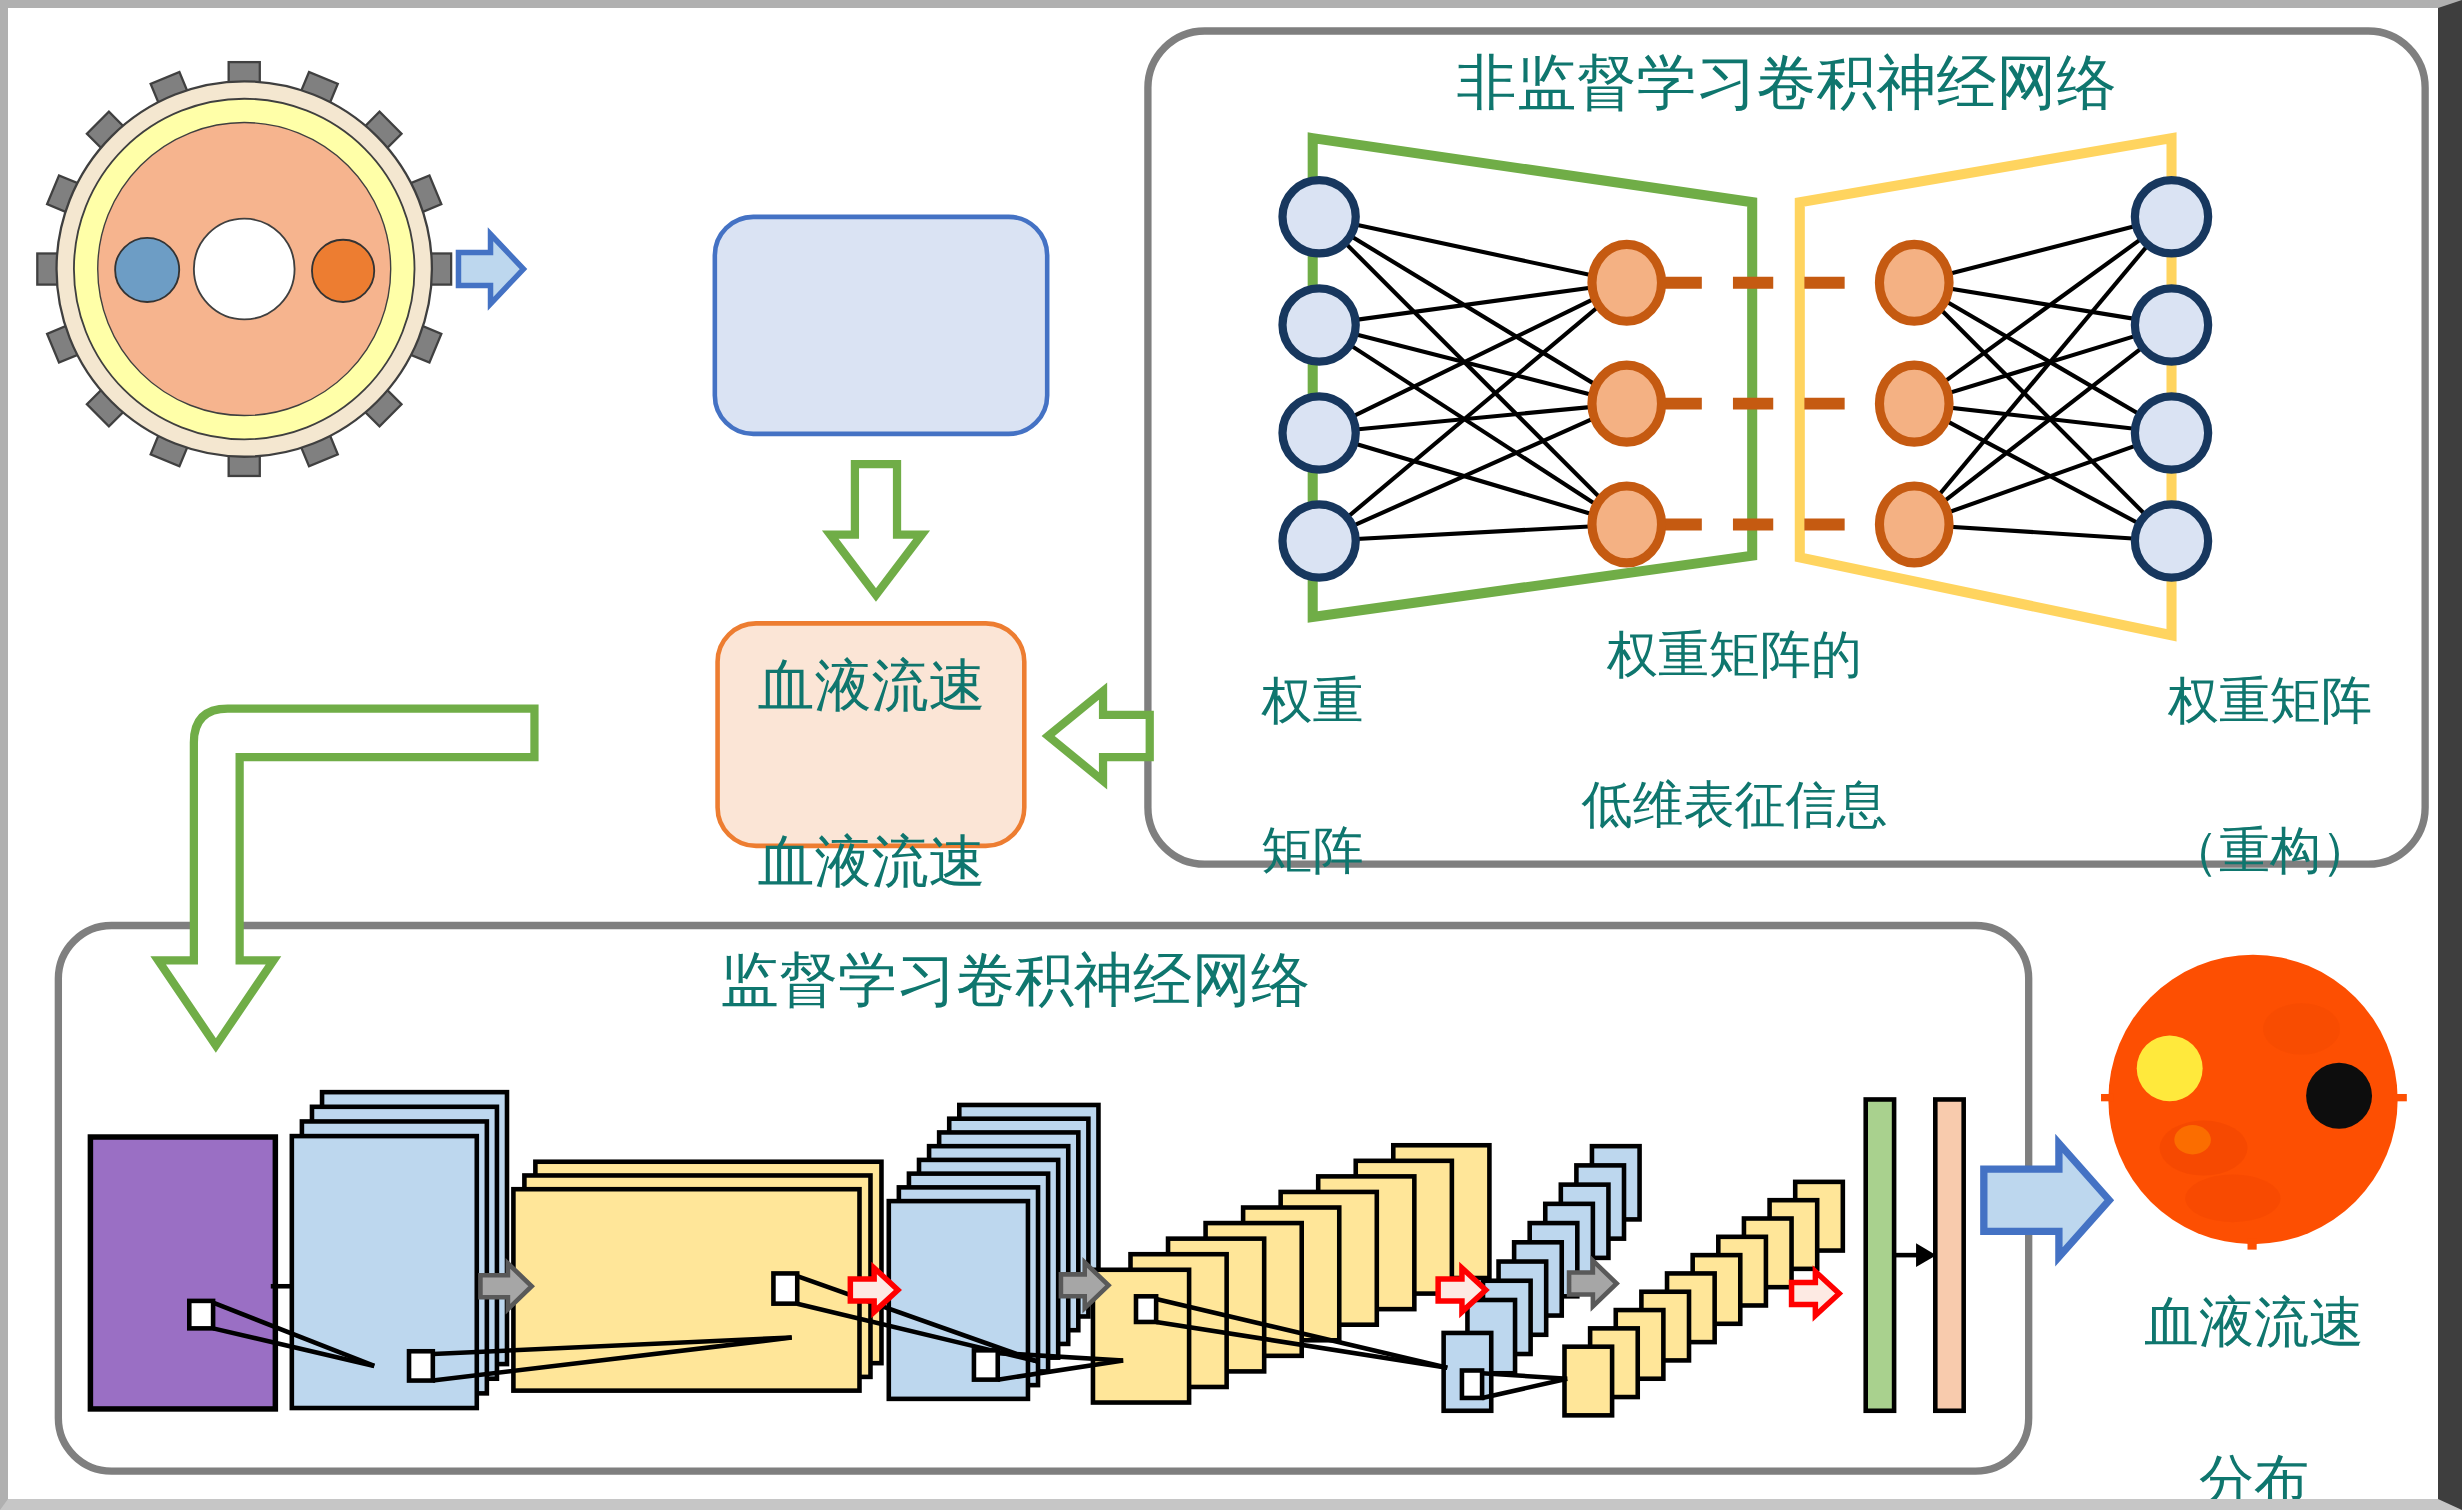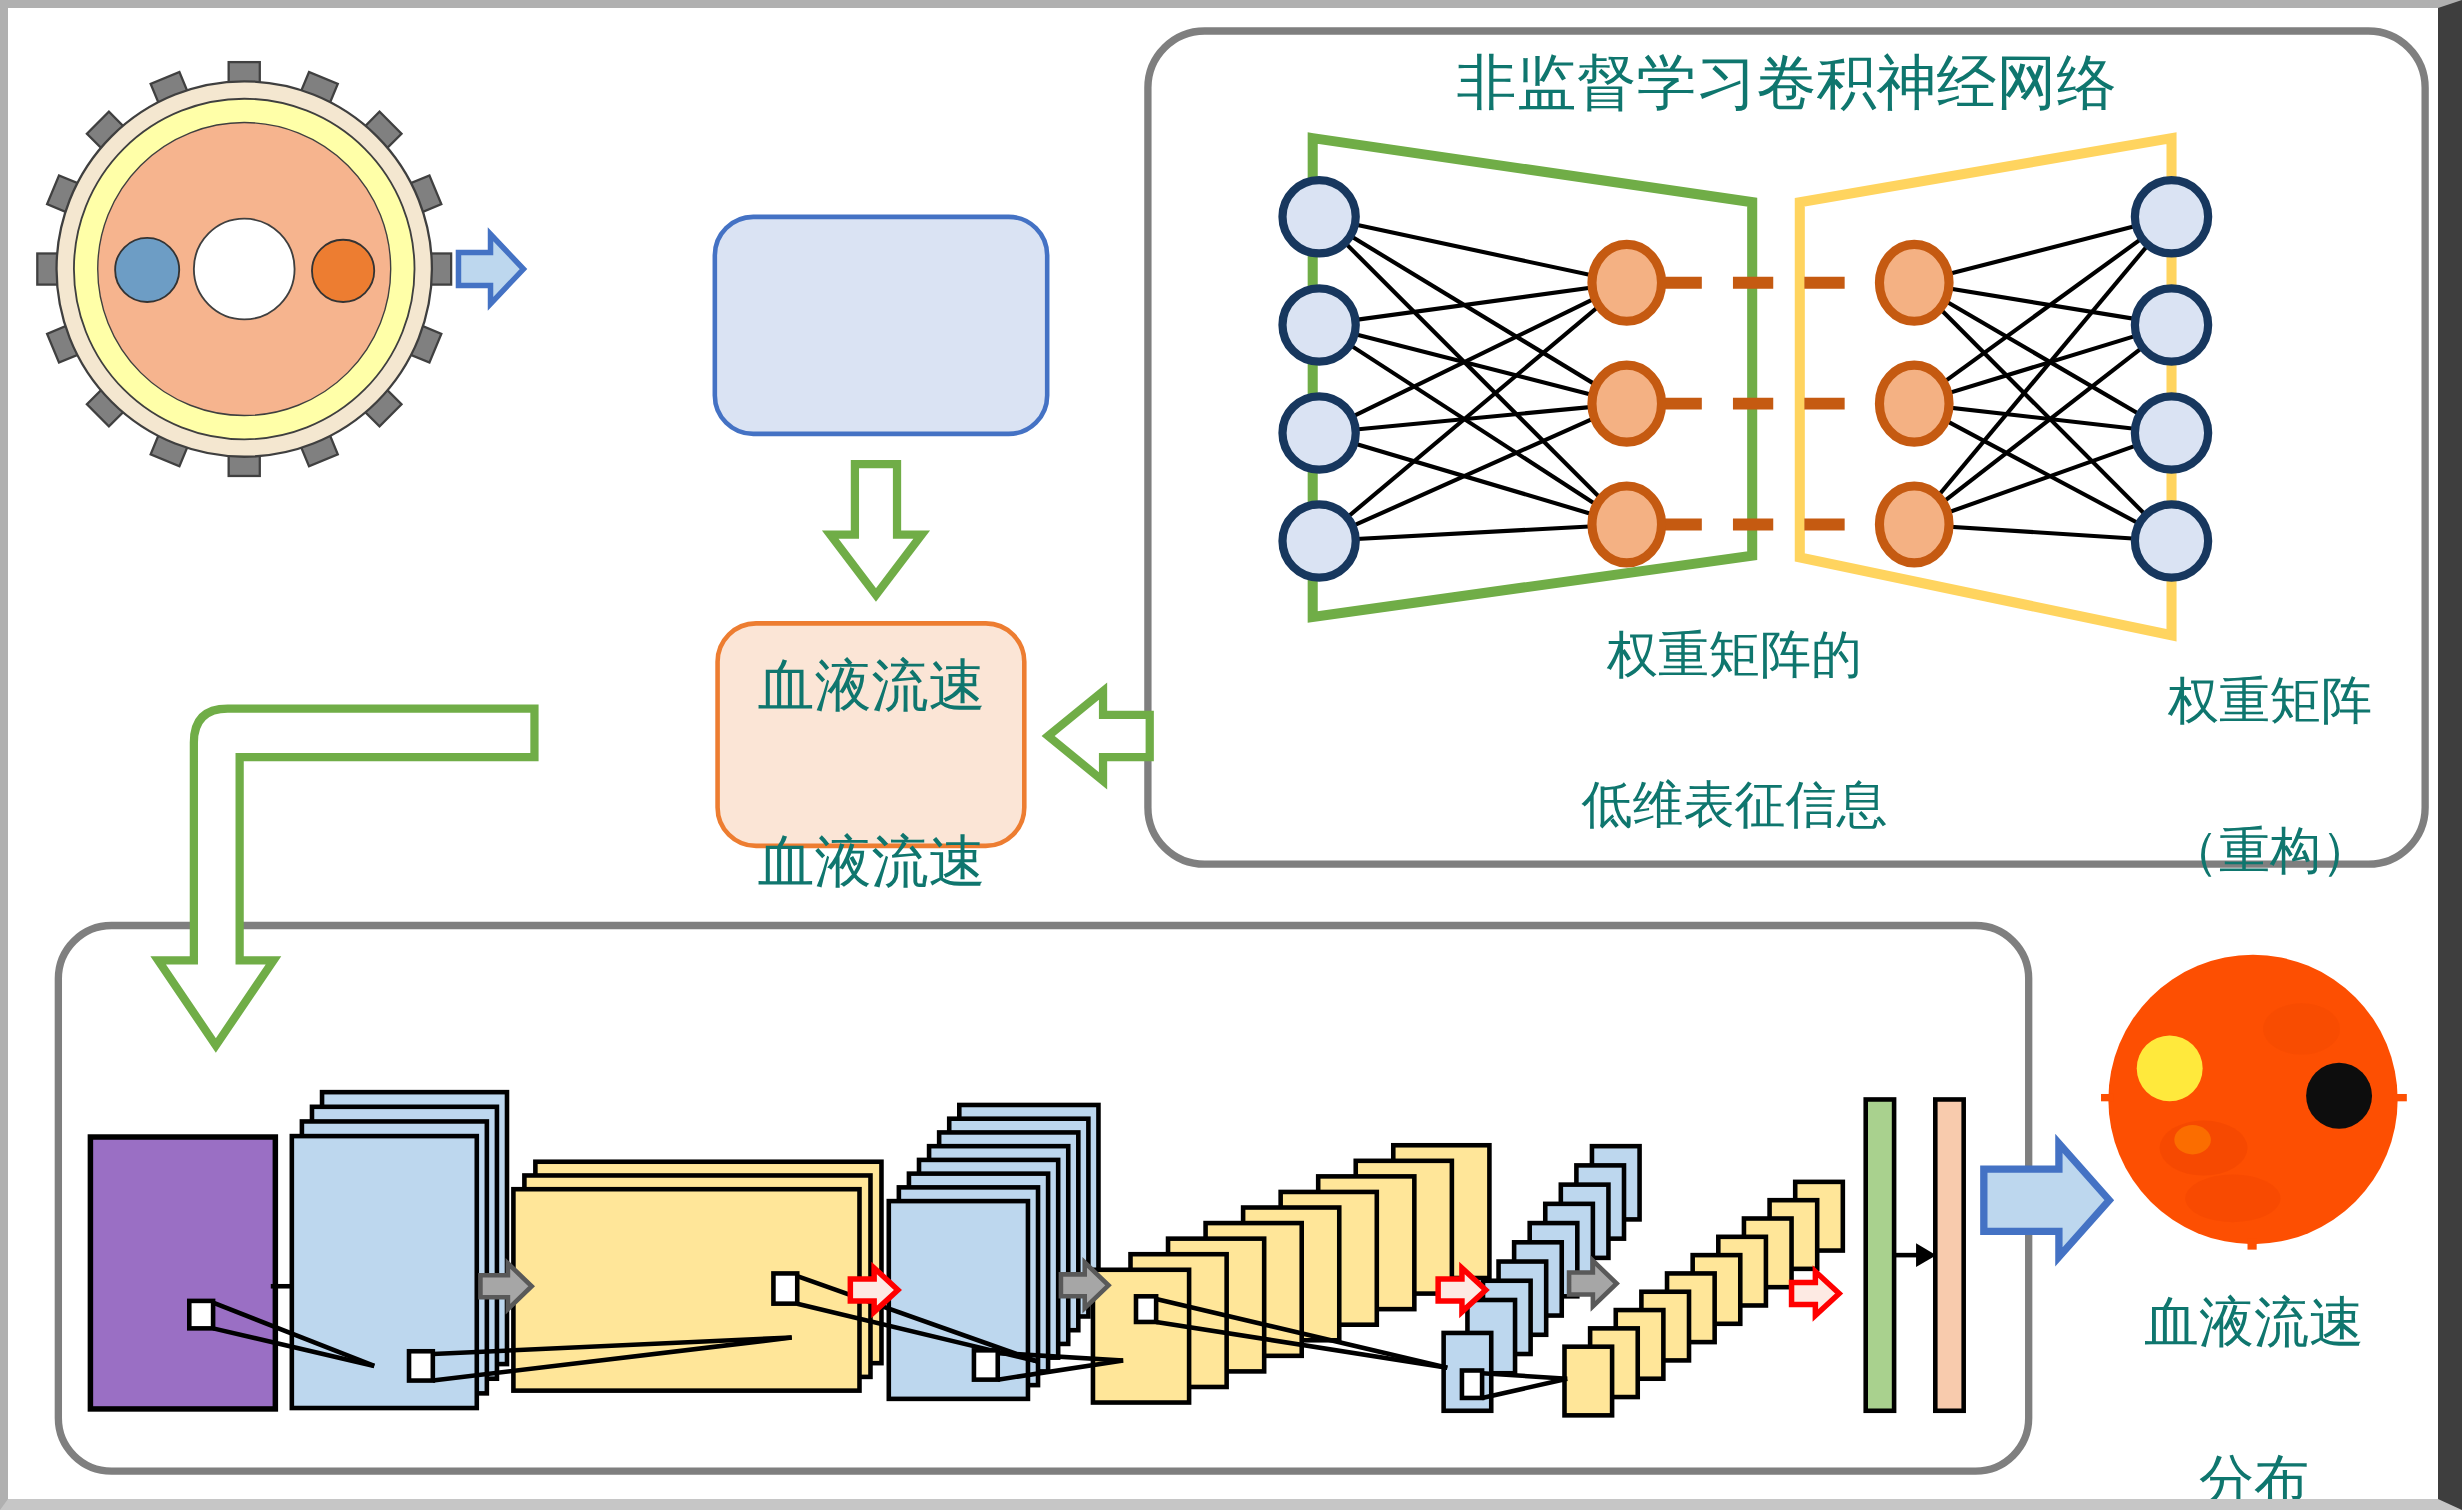--- a/index.html
+++ b/index.html
@@ -261,6 +261,8 @@
 <div class="txt t-box" style="left:710px;top:634px;width:307px;"><span>血液流速</span><br>
 <span>血液流速</span></div>
 
+<div class="txt t-label" style="left:1213px;top:656px;width:183px;"><span>权重</span><br>
+<span>矩阵</span></div>
 
 <div class="txt t-label" style="left:2079px;top:656px;width:366px;"><span>权重矩阵</span><br>
 <span>（重构）</span></div>

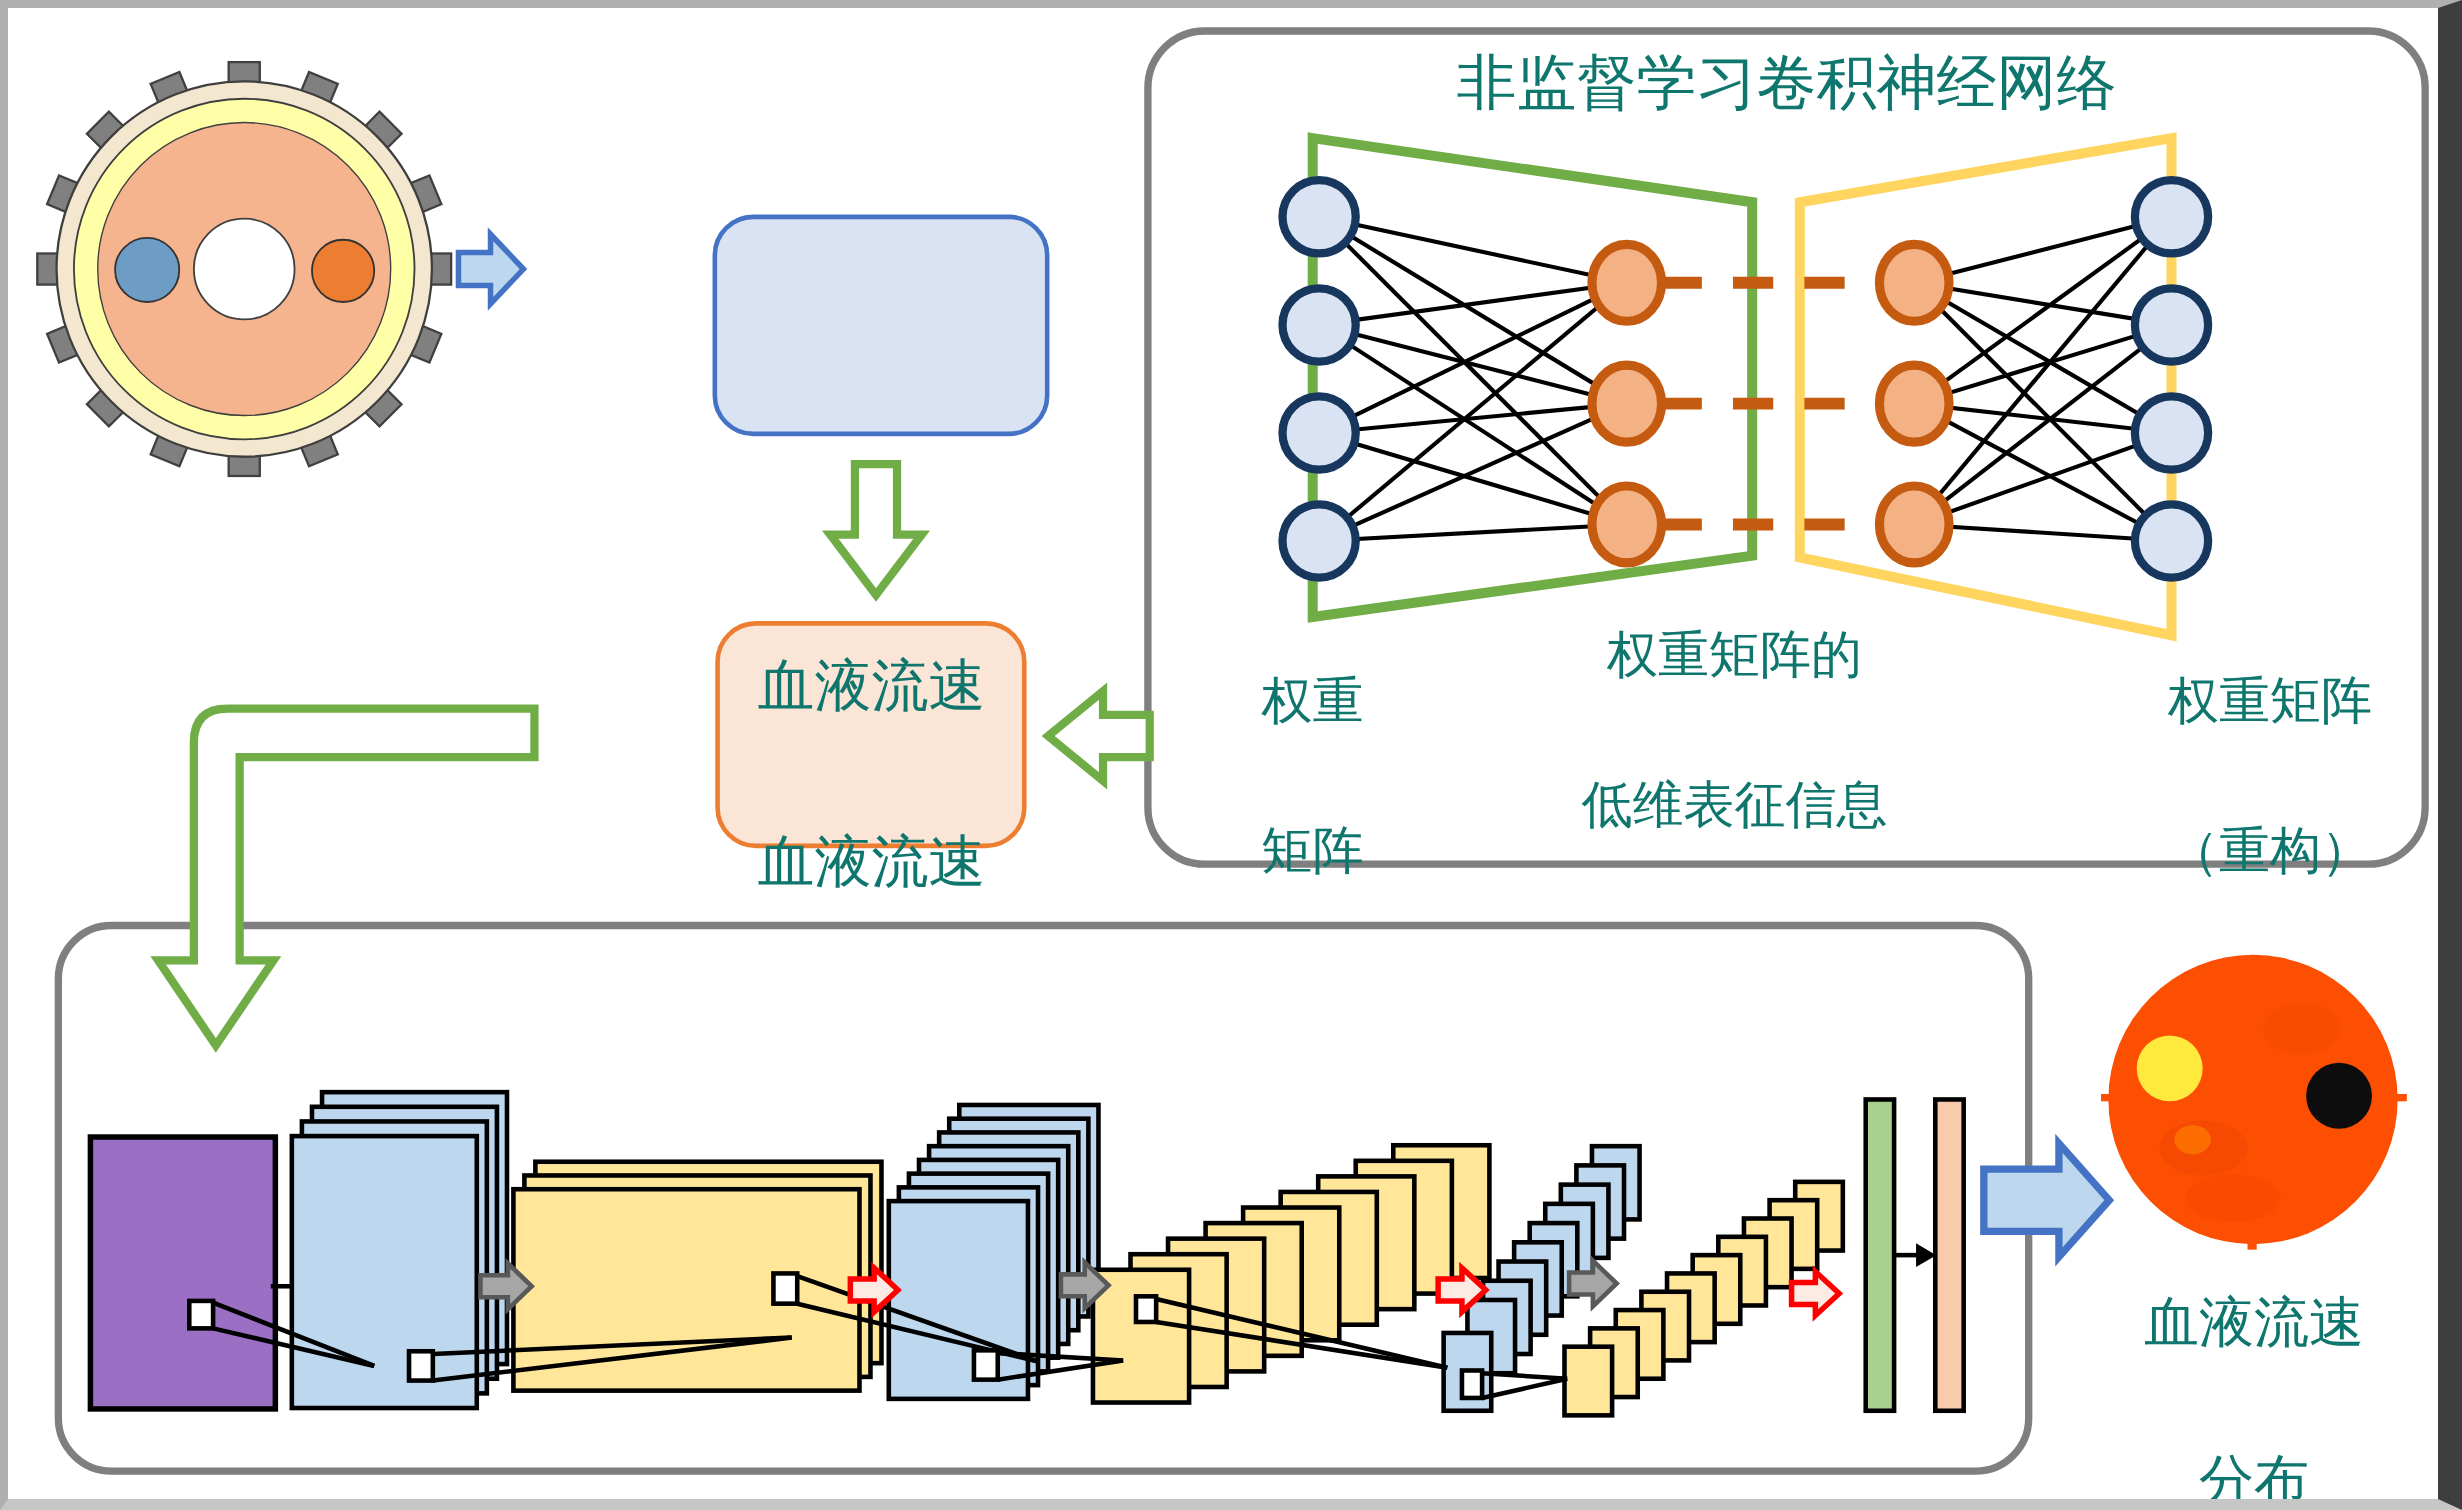--- a/index.html
+++ b/index.html
@@ -256,6 +256,7 @@
 
 <div class="txt t-title" style="left:1140px;top:40px;width:1277px;">非监督学习卷积神经网络</div>
 
+<div class="txt t-title2" style="left:595px;top:938px;width:824px;">监督学习卷积神经网络</div>
 
 
 <div class="txt t-box" style="left:710px;top:634px;width:307px;"><span>血液流速</span><br>

